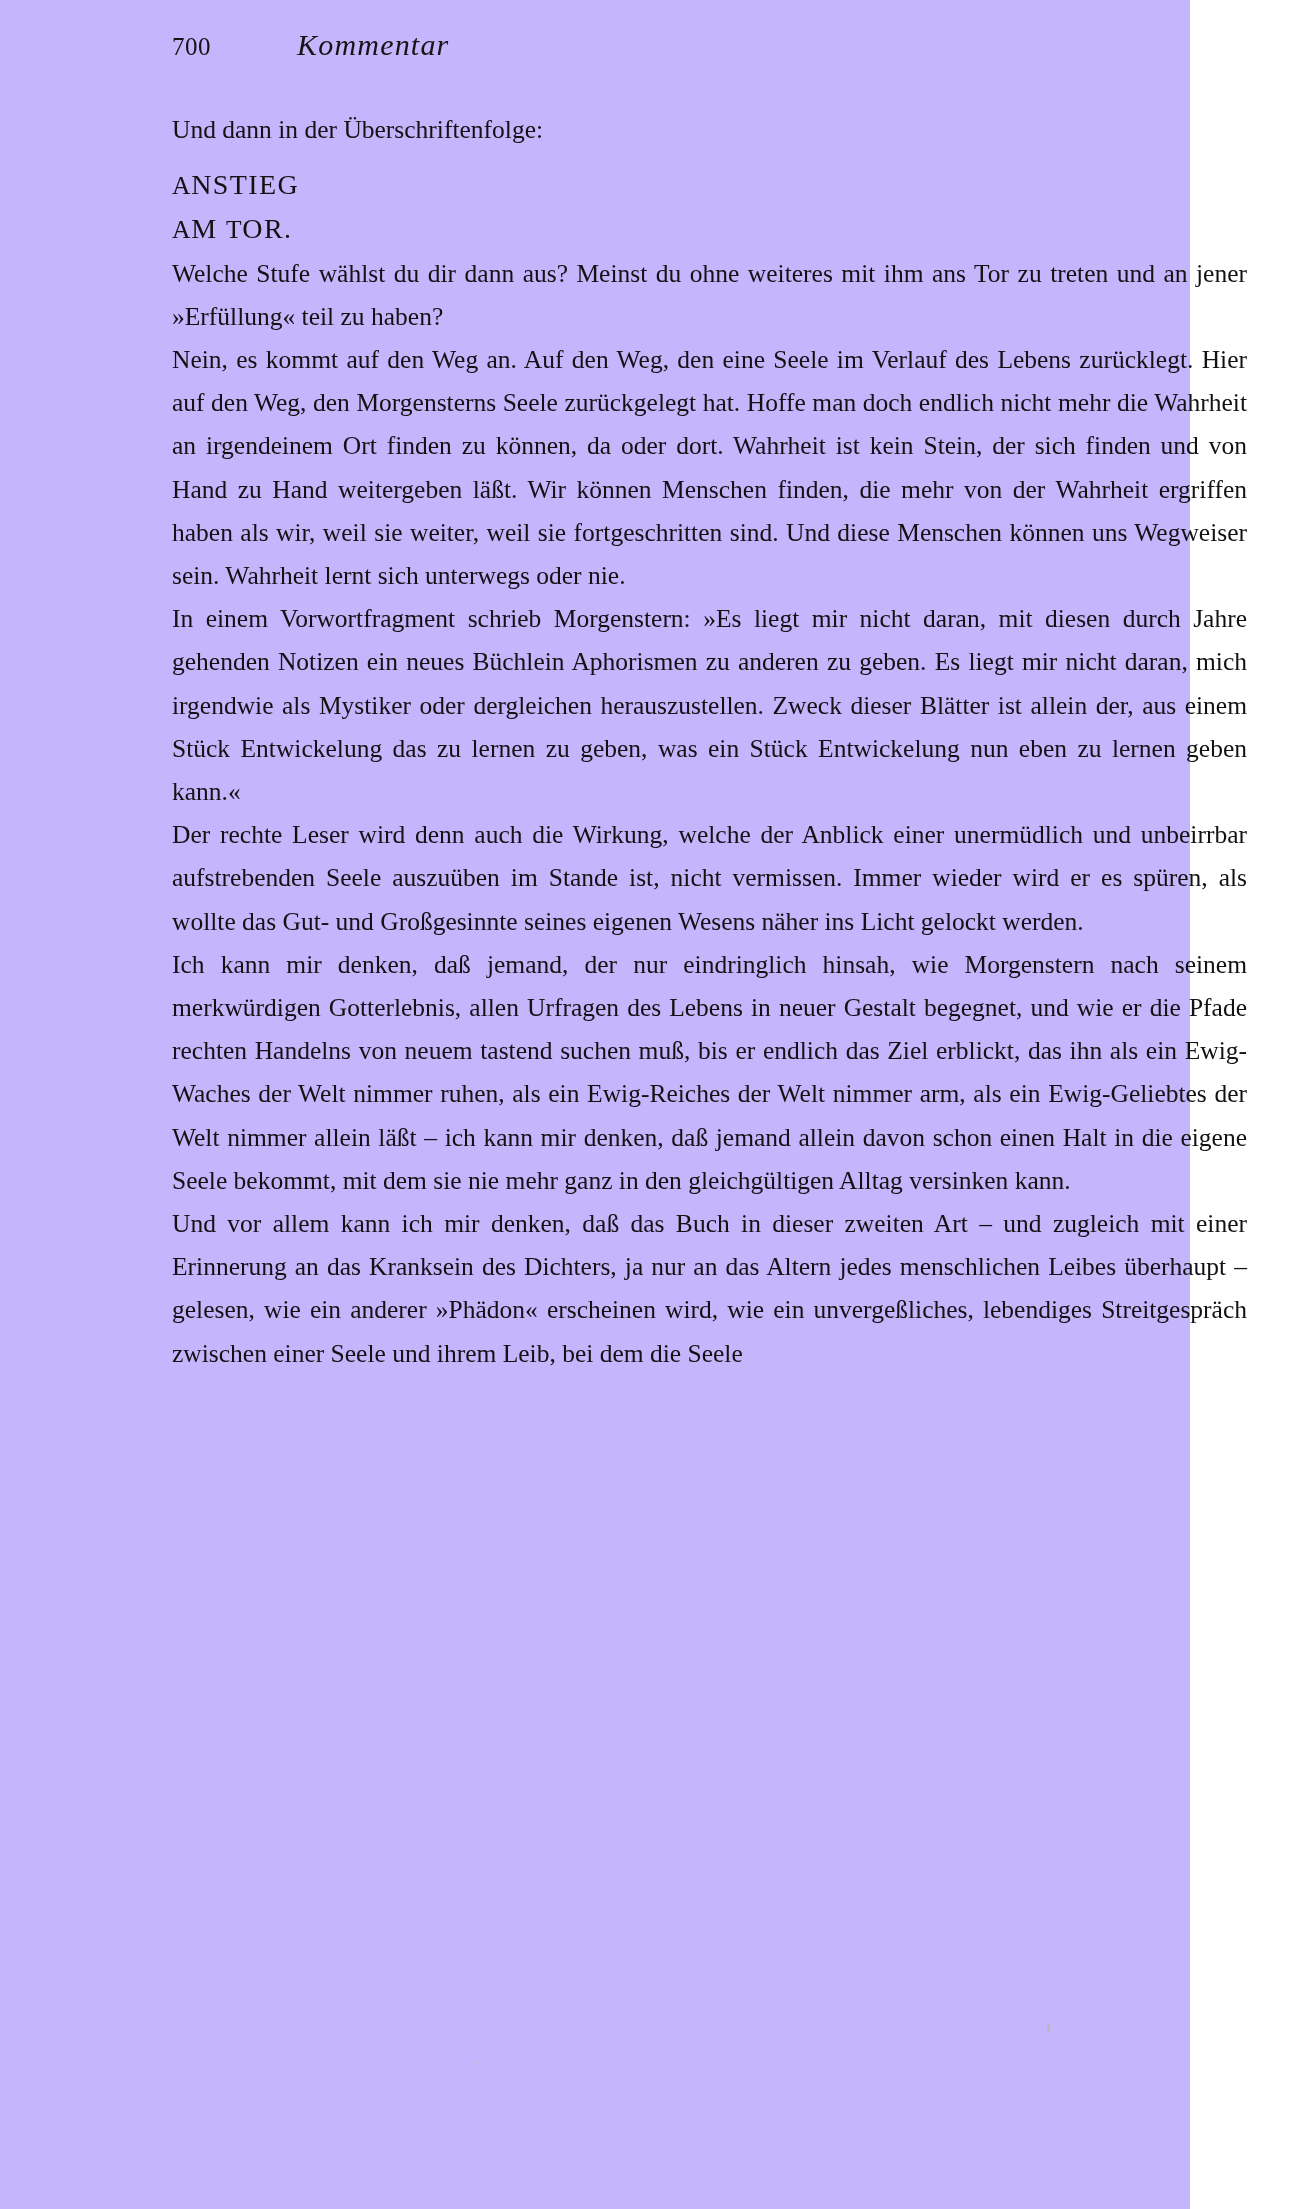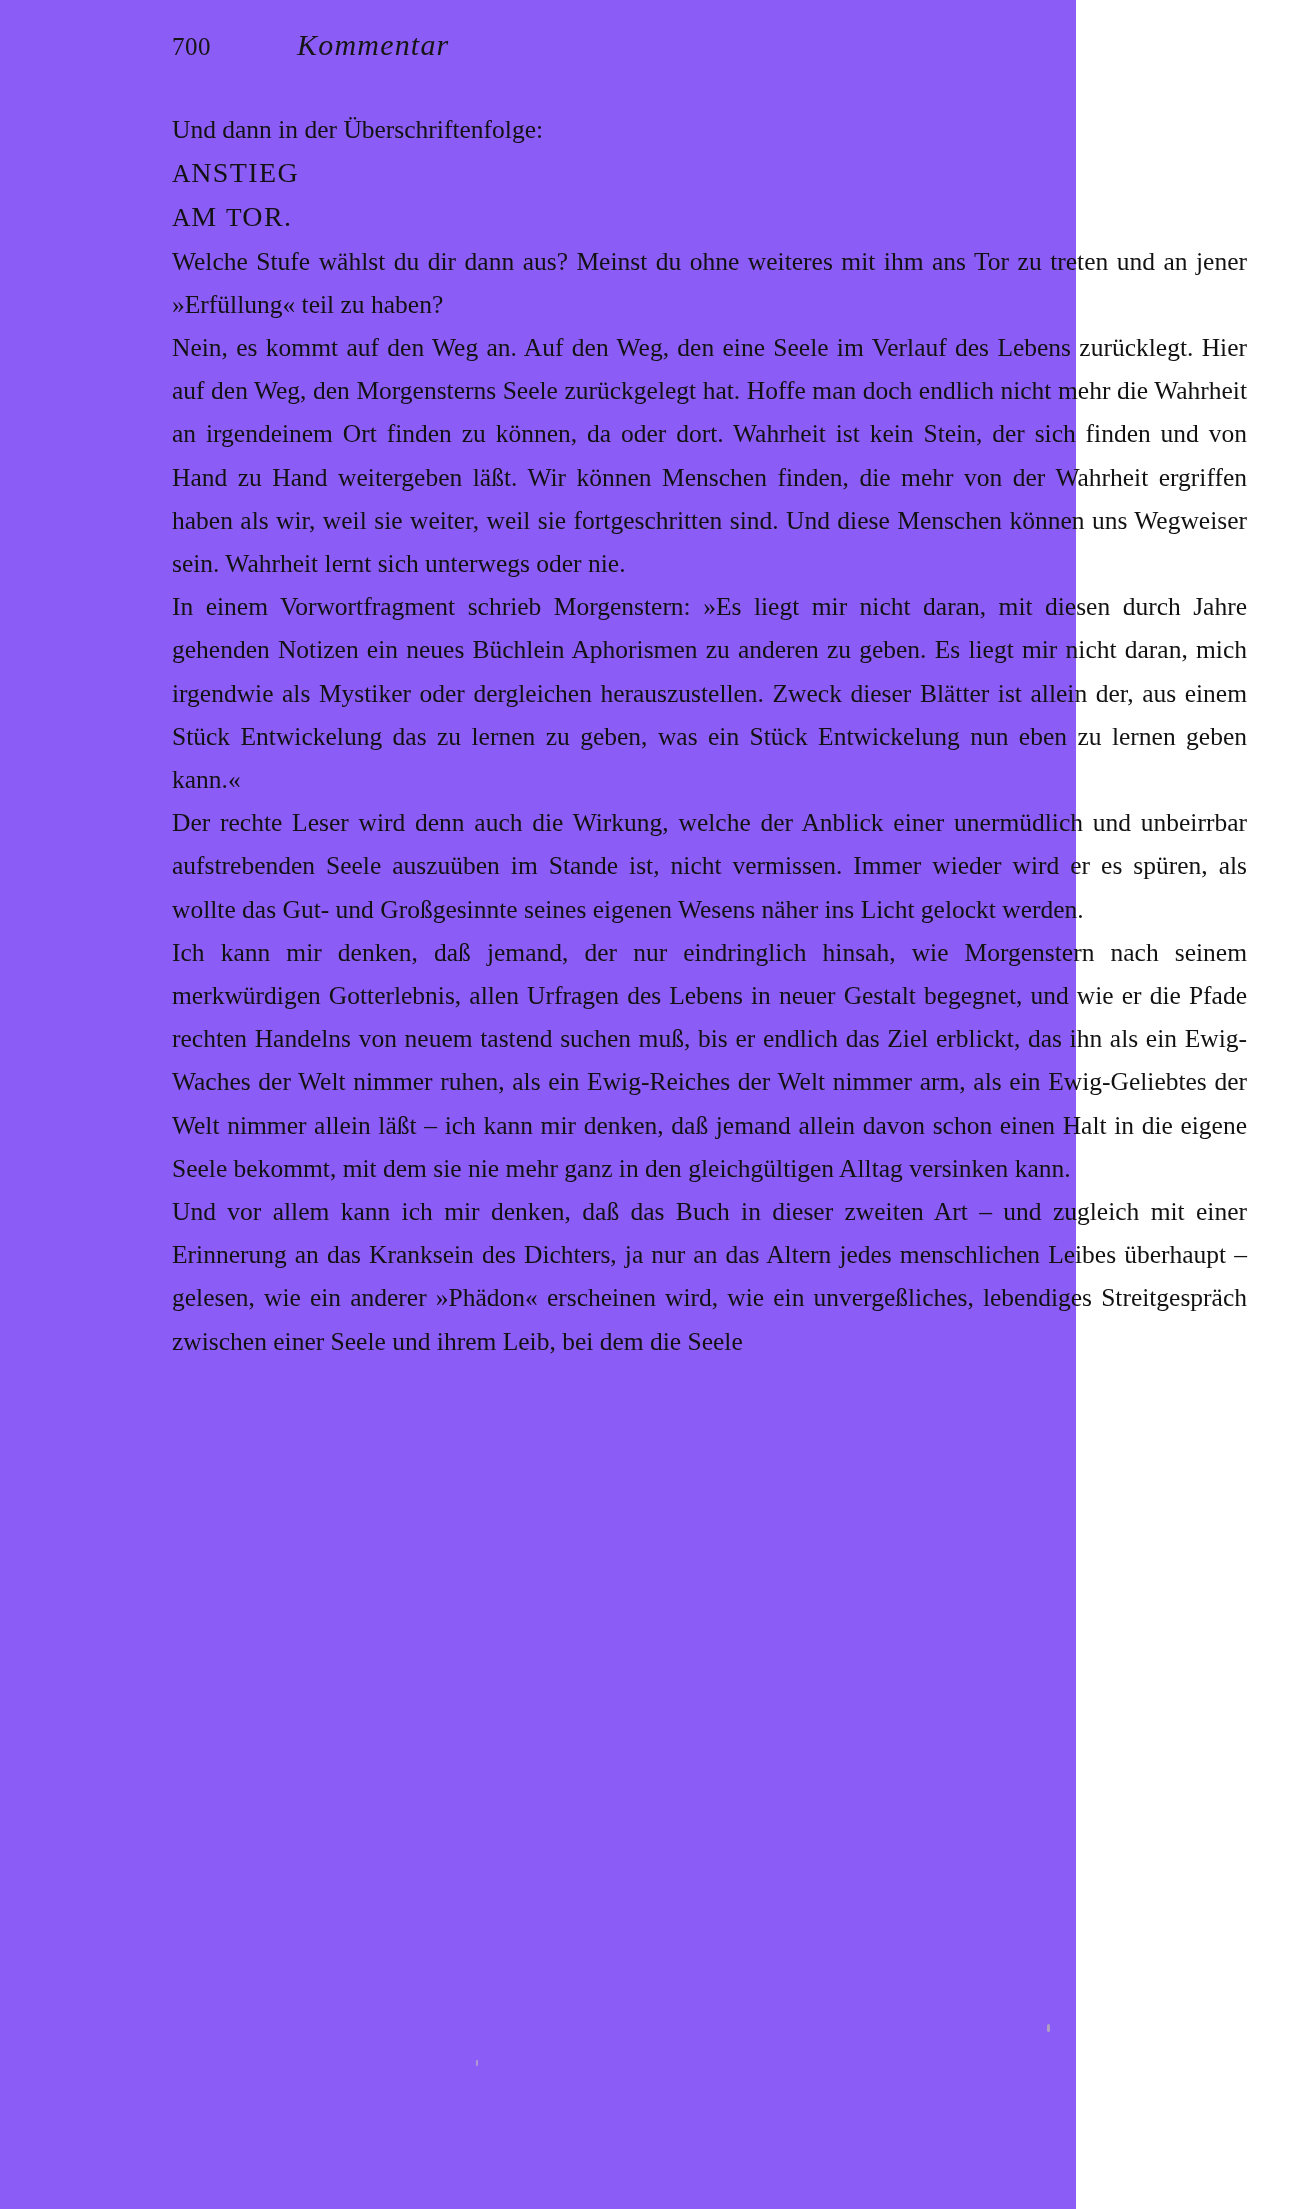--- a/index.html
+++ b/index.html
@@ -16,9 +16,9 @@
   }
   .page {
     position: relative;
-    width: 1076px;
+    width: 1190px;
     height: 2209px;
-    background: #8b5cf6;
+    background: #c4b5fd;
   }
   .page-inner {
     position: absolute;

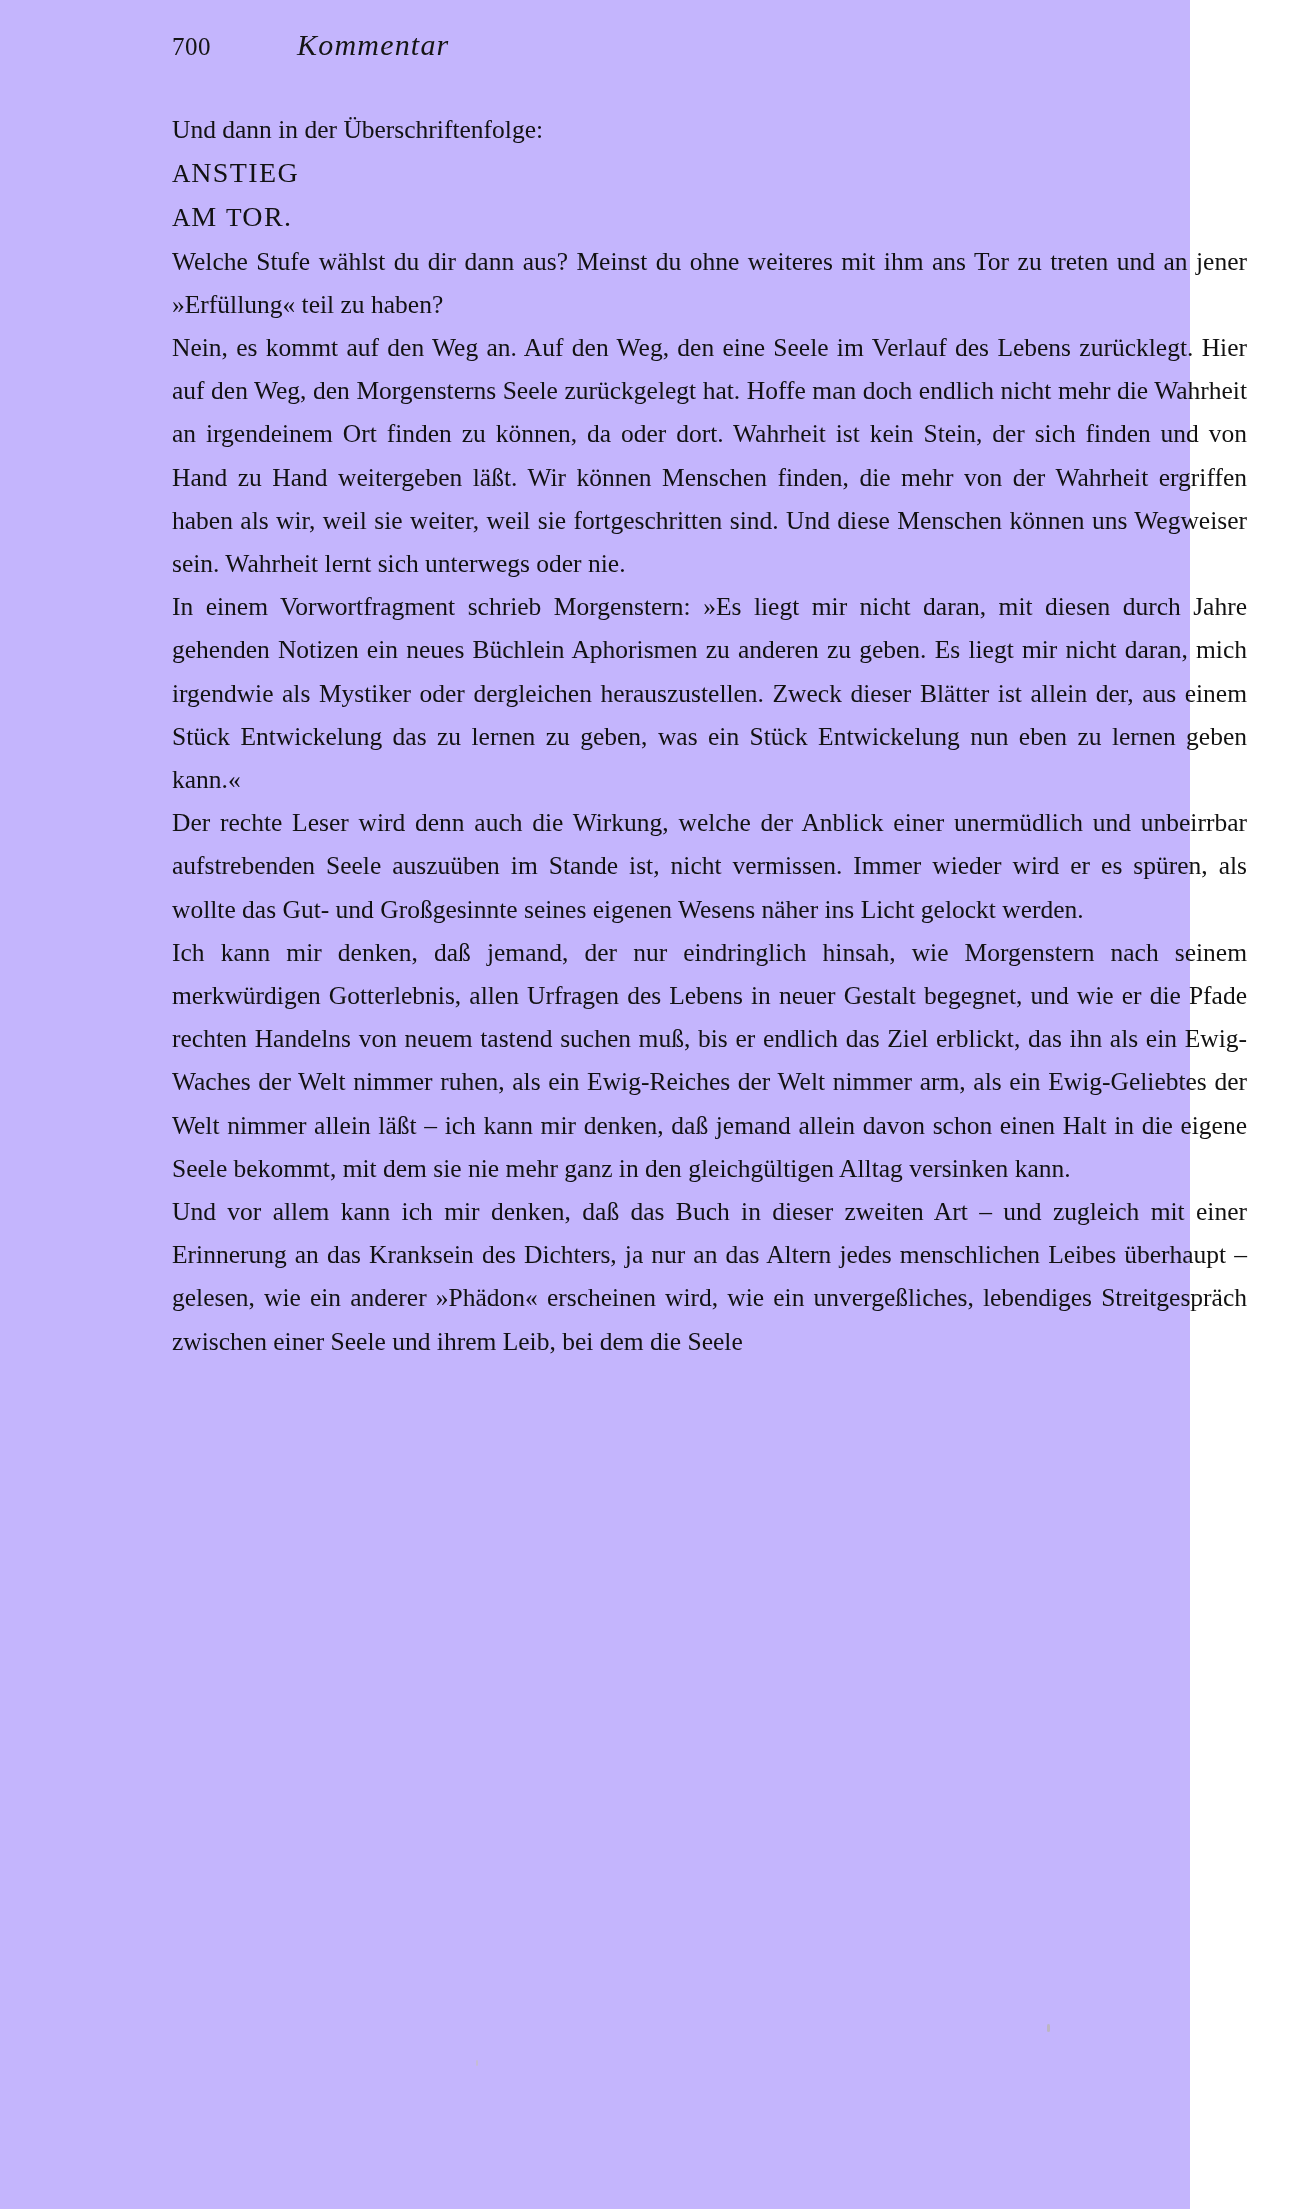--- a/index.html
+++ b/index.html
@@ -73,7 +73,7 @@
     letter-spacing: 0.8px;
   }
   .headline-block {
-    margin-bottom: 0;
+    margin-bottom: 12px;
   }
   .spot {
     position: absolute;

